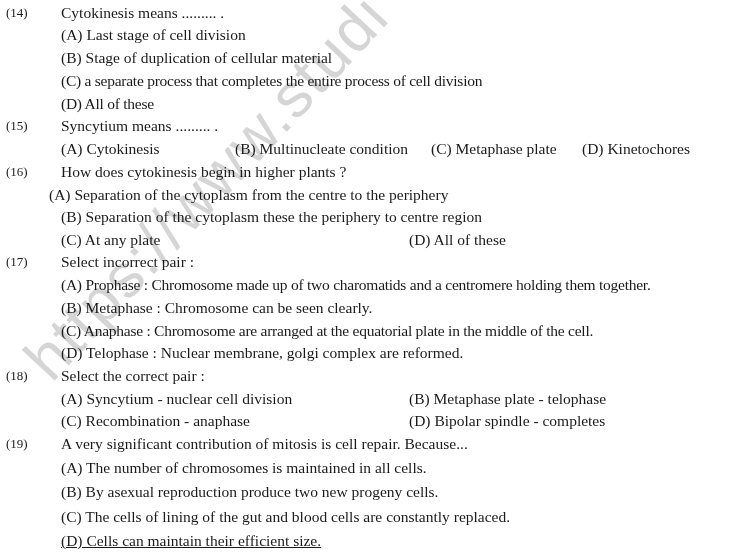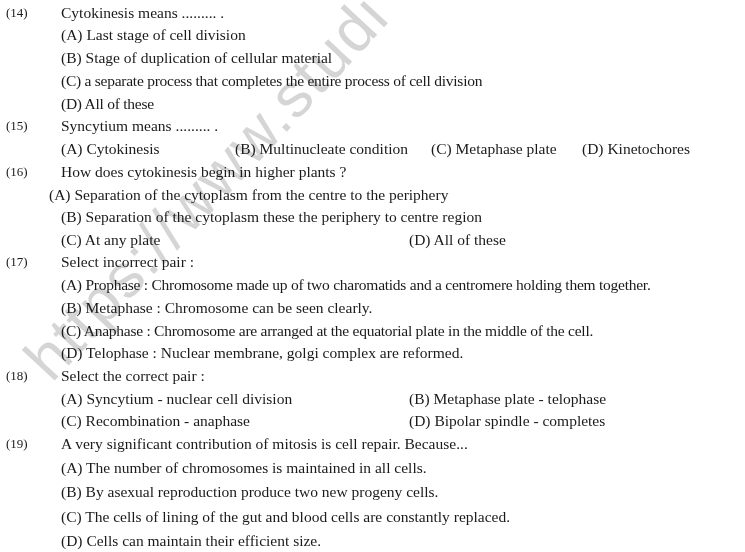--- a/index.html
+++ b/index.html
@@ -112,7 +112,7 @@
       <span class="line" style="left:61px; top:458px;">(A) The number of chromosomes is maintained in all cells.</span>
       <span class="line" style="left:61px; top:482px;">(B) By asexual reproduction produce two new progeny cells.</span>
       <span class="line" style="left:61px; top:507px;">(C) The cells of lining of the gut and blood cells are constantly replaced.</span>
-      <span class="line" style="left:61px; top:531px;">(D) Cells can maintain their efficient size.</span>
+      <span class="line" style="left:61px; top:531px;text-decoration:underline;">(D) Cells can maintain their efficient size.</span>
     </div>
 
   </div>

